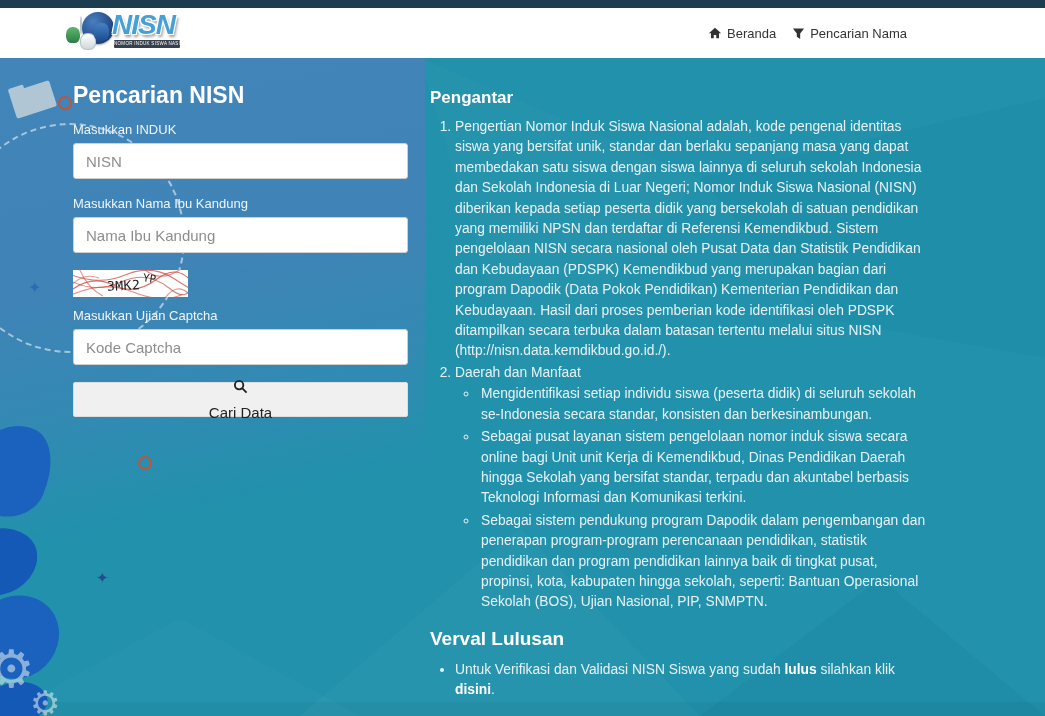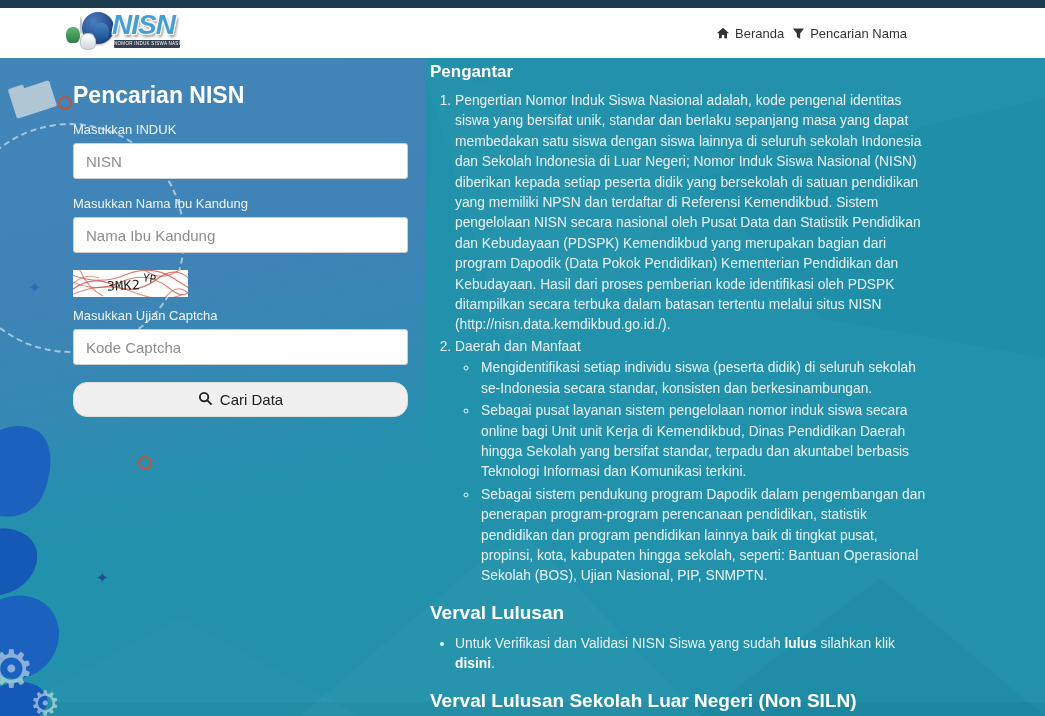--- a/index.html
+++ b/index.html
@@ -48,7 +48,7 @@
     font-size:4.5px; line-height:8px; text-align:center; letter-spacing:.3px;
     white-space:nowrap; overflow:hidden;
   }
-  nav { display:flex; align-items:flex-end; gap:8px; }
+  nav { display:flex; align-items:flex-end; gap:16px; }
   .nav-item {
     display:flex; align-items:center; gap:5px;
     font-size:13px; color:#333; cursor:pointer; text-decoration:none;

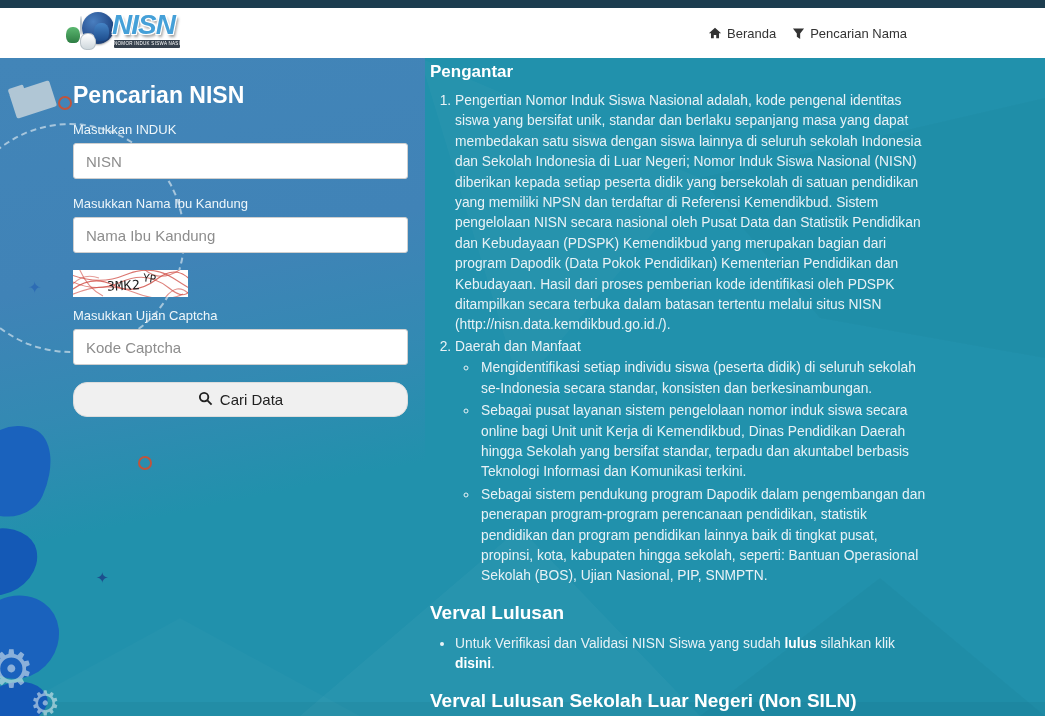--- a/index.html
+++ b/index.html
@@ -109,7 +109,7 @@
   .gear-1 { left:-12px; top:585px; font-size:52px; }
   .gear-2 { left:30px; top:628px; font-size:34px; }
   
-  section.content { position:relative; z-index:2; padding:4px 0 0 5px; width:505px; }
+  section.content { position:relative; z-index:2; padding:30px 0 0 5px; width:505px; }
   .h-pengantar { font-size:17px; font-weight:bold; color:#fff; margin-bottom:9px; }
   .h-verval { font-size:19px; font-weight:bold; color:#fff; margin:15px 0 10px 0; }
   ol.main-list { padding-left:25px; font-size:13.8px; line-height:20.4px; }

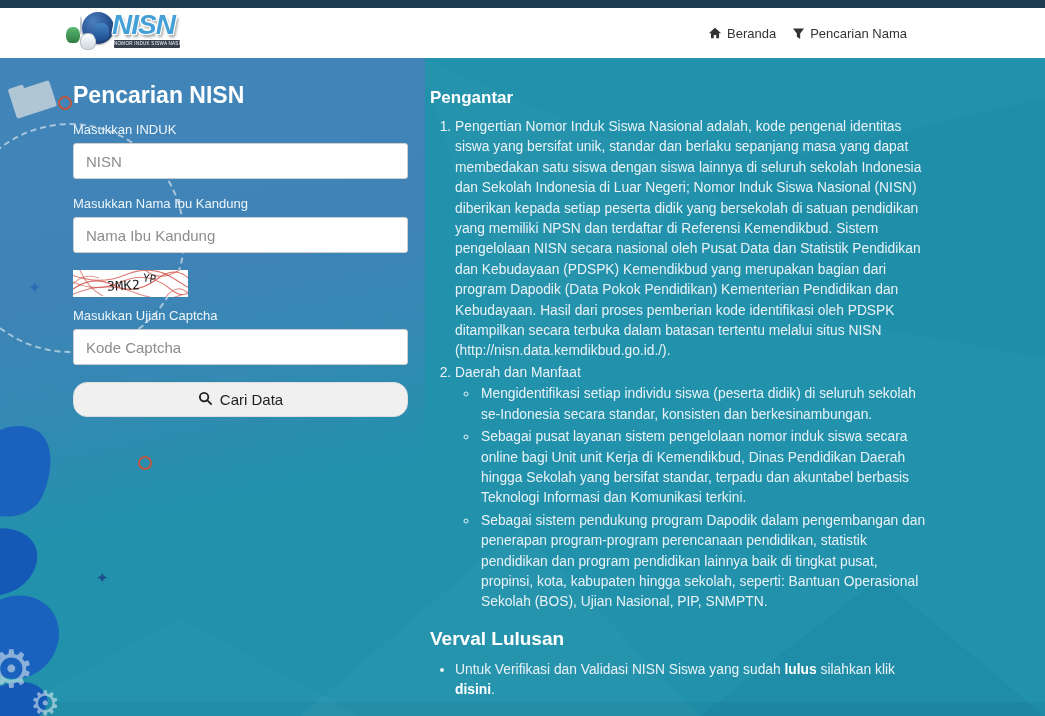--- a/index.html
+++ b/index.html
@@ -74,10 +74,10 @@
   .captcha-box { margin:2px 0 11px 0; position:relative; z-index:2; width:115px; height:27px; display:block; }
   .search-btn {
     width:335px; height:35px; margin-top:3px;
-    background:#f0f0f0; border:1px solid #ddd; border-radius:14px;
+    background:#f0f0f0; border:1px solid #ddd; border-radius:2px;
     font-size:15px; color:#222; cursor:pointer;
     display:flex; align-items:center; justify-content:center; gap:7px;
-    font-family:"Liberation Sans", sans-serif; position:relative; z-index:2;
+    font-family:"Liberation Sans", sans-serif; position:relative; z-index:2;flex-direction:column;
   }
   
   .deco { position:absolute; pointer-events:none; }

